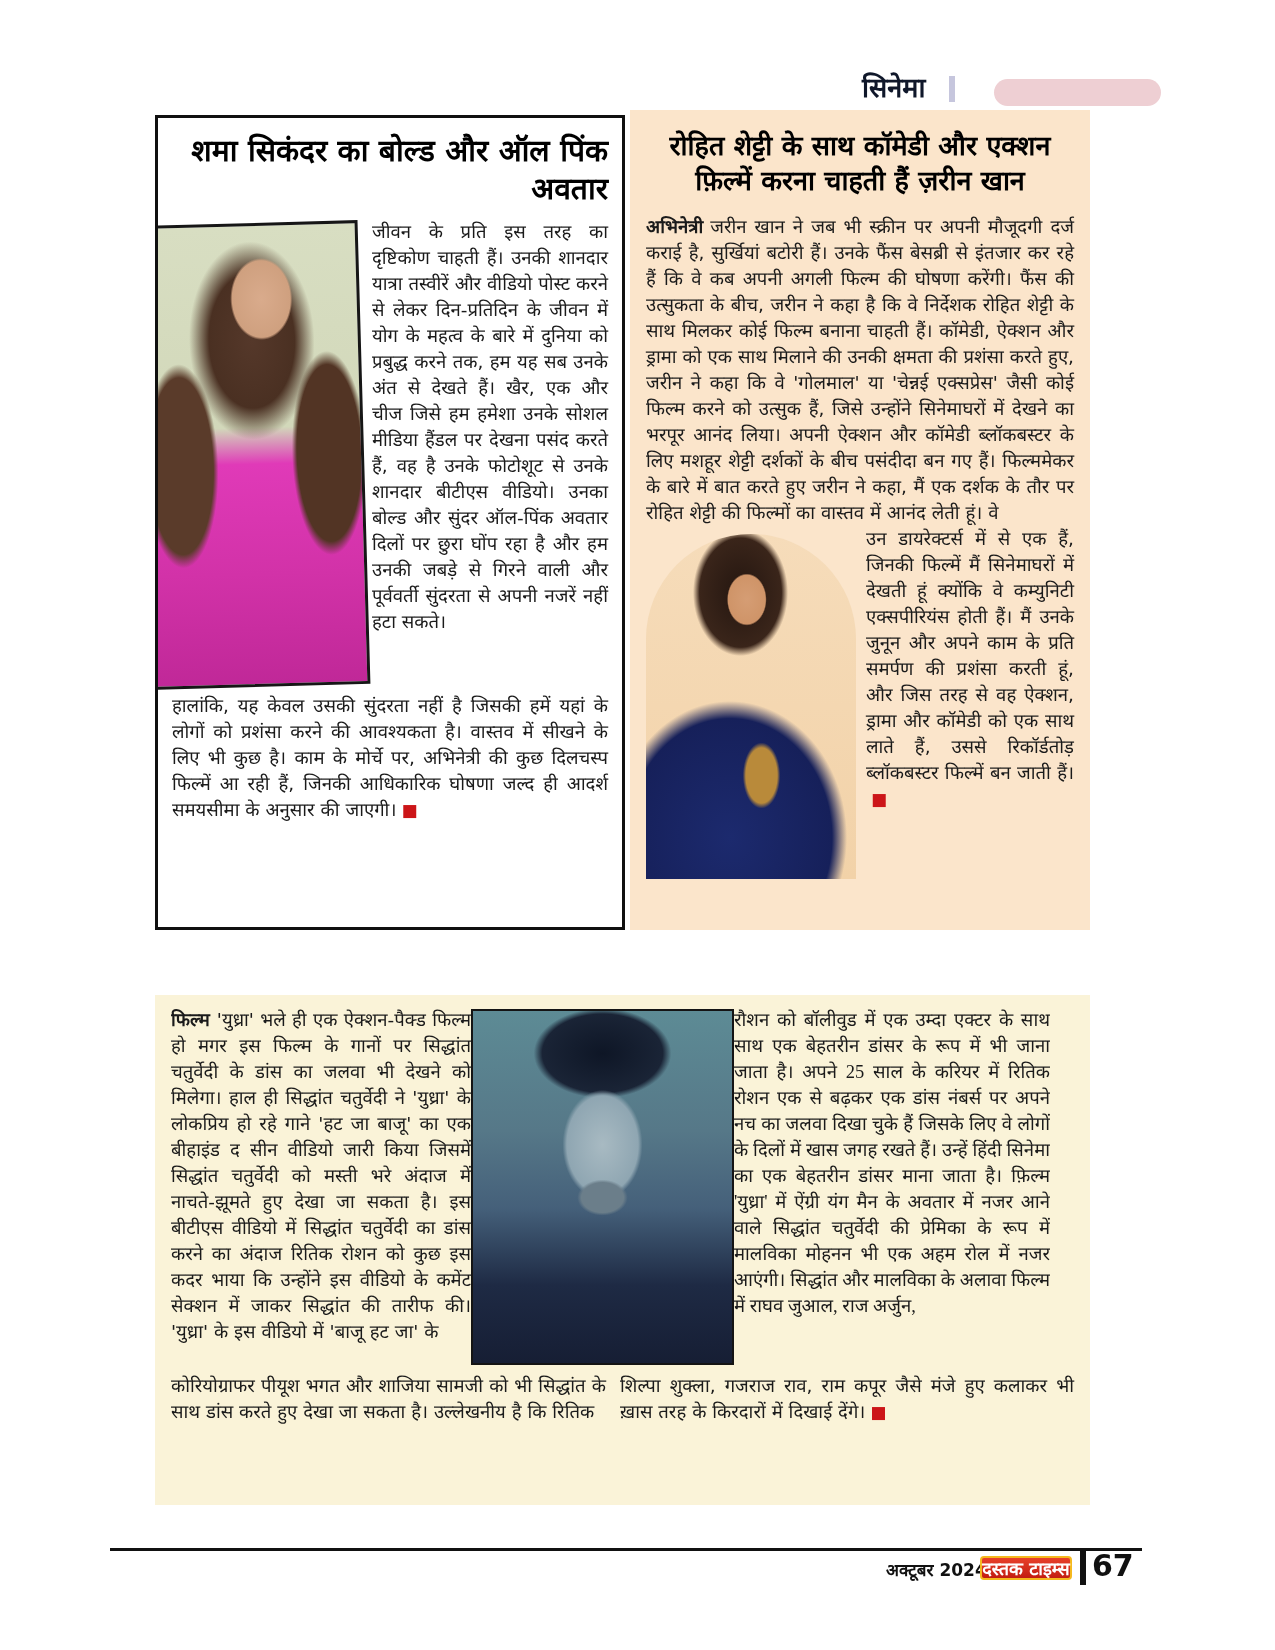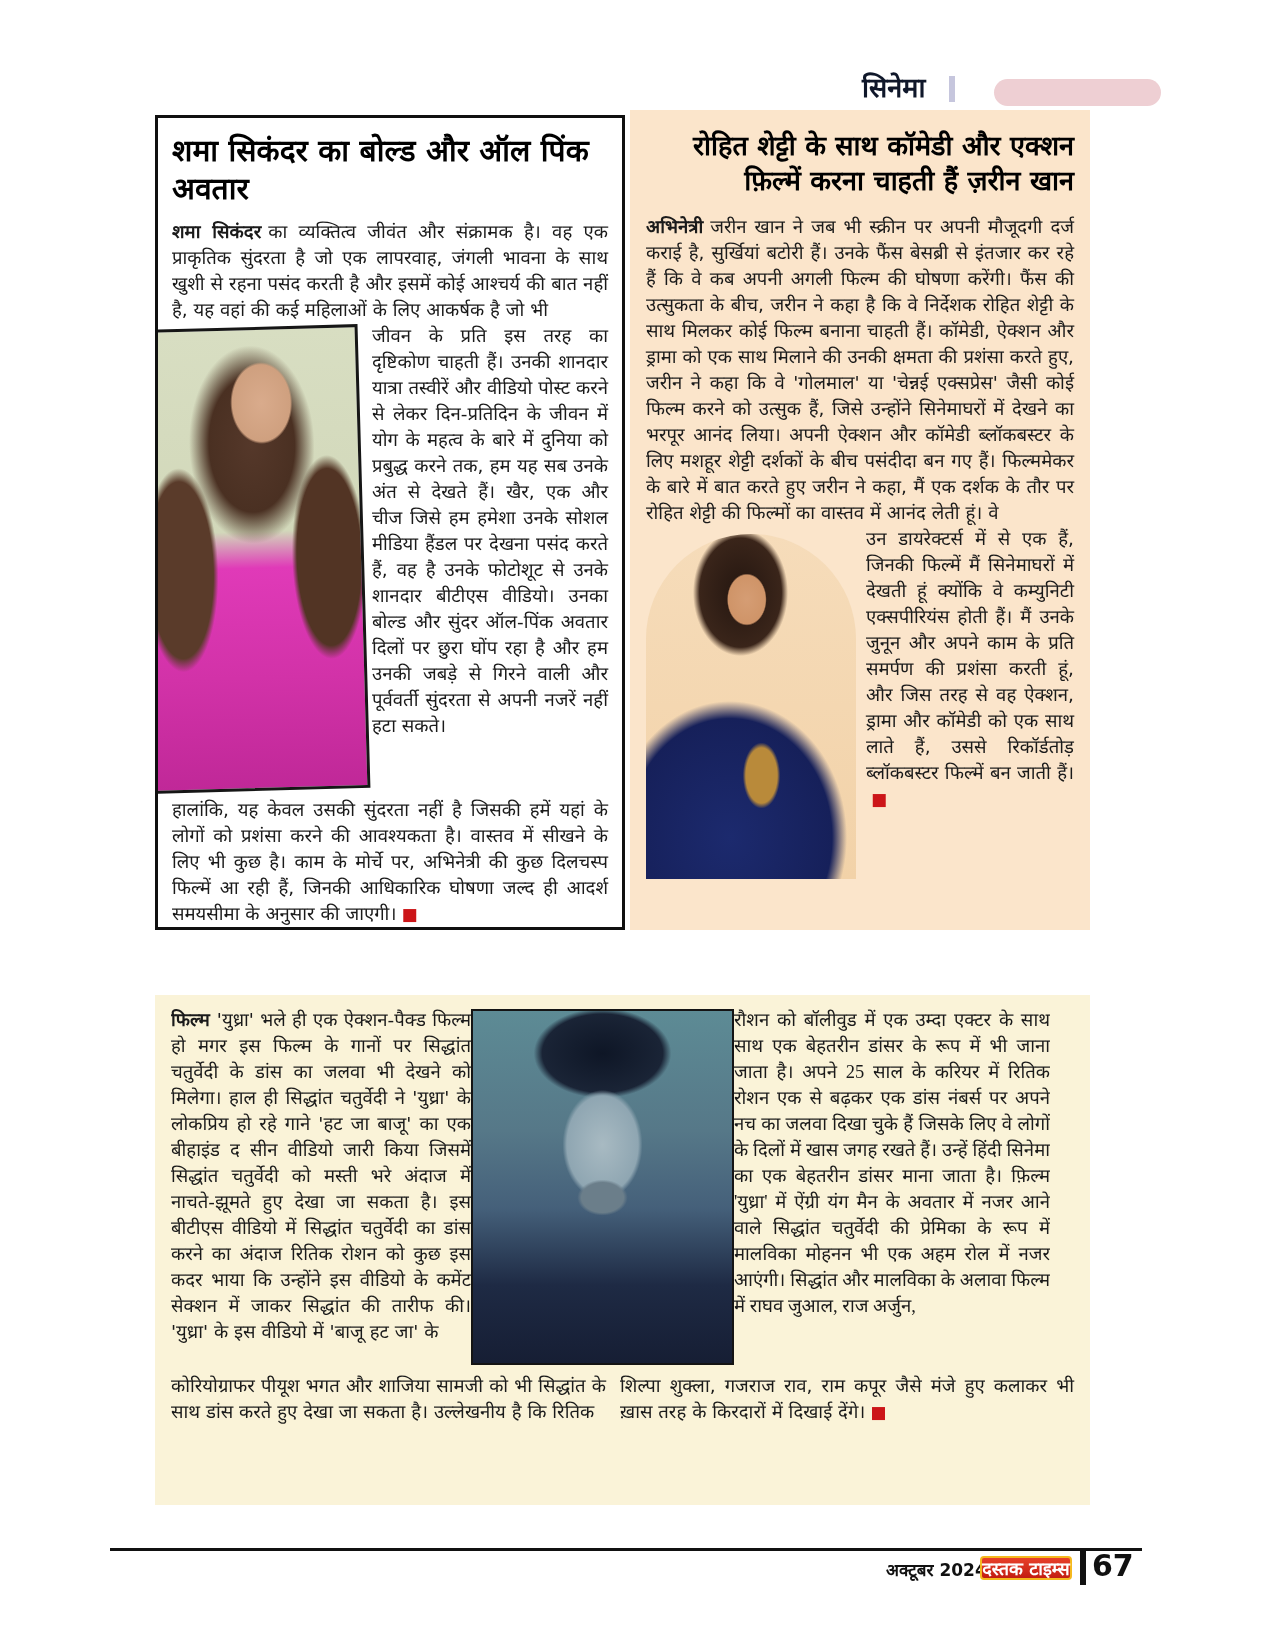--- a/index.html
+++ b/index.html
@@ -15,7 +15,7 @@
   
   .a1-box{position:absolute;left:155px;top:115px;width:470px;height:815px;
     border:3px solid #101010;background:#fff;box-sizing:border-box;padding:10px 14px 8px 14px;overflow:hidden;}
-  .a1-title{font-size:30px;line-height:1.28;font-weight:bold;text-align:left;margin:4px 0 10px 0;color:#000;}
+  .a1-title{font-size:30px;line-height:1.28;font-weight:bold;text-align:right;margin:4px 0 10px 0;color:#000;}
   .bodytext{font-size:18.5px;line-height:26px;text-align:justify;margin:0;}
   .lead{font-weight:bold;margin-right:7px;}
   .endsq{color:#cc1518;font-size:17px;margin-left:5px;}

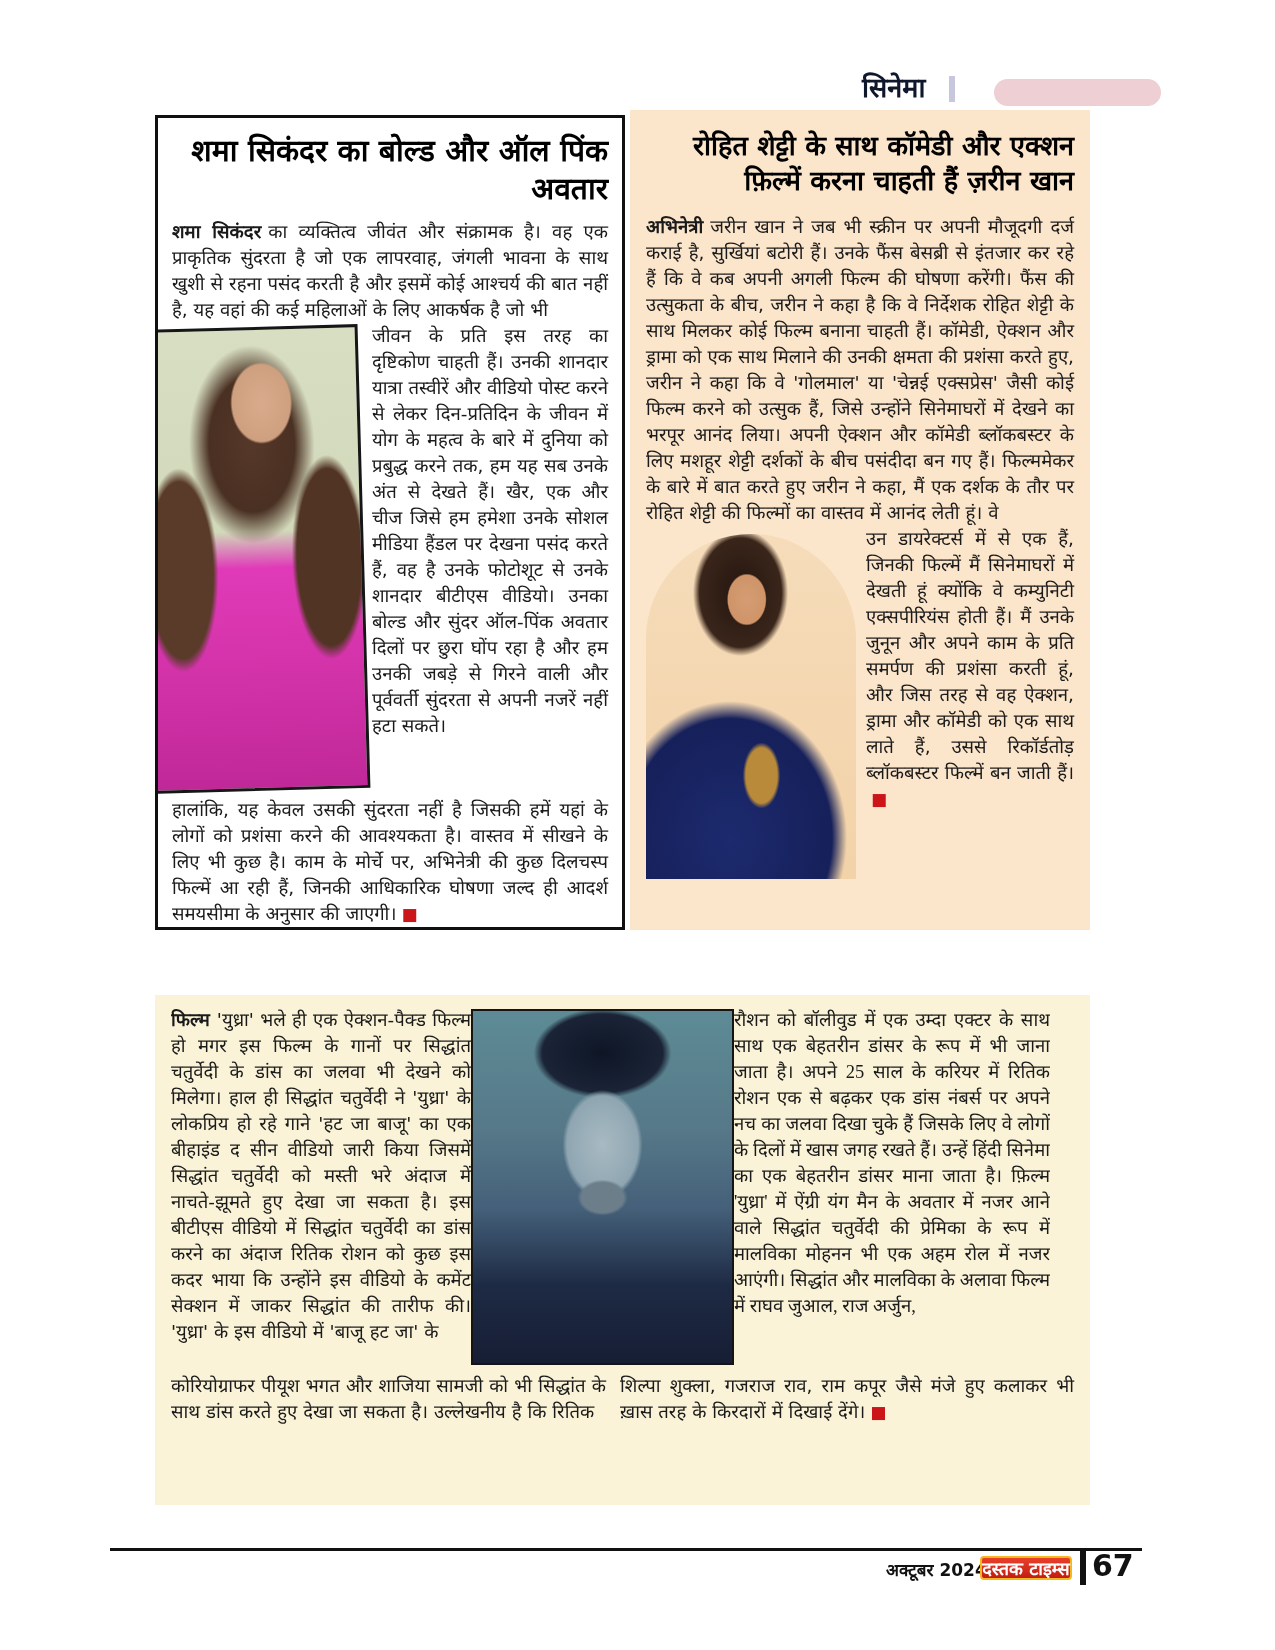--- a/index.html
+++ b/index.html
@@ -33,7 +33,7 @@
   
   .a2-box{position:absolute;left:630px;top:110px;width:460px;height:820px;background:#fbe5cb;
     box-sizing:border-box;padding:14px 16px 10px 16px;overflow:hidden;}
-  .a2-title{font-size:27px;line-height:1.3;font-weight:bold;text-align:right;margin:4px 0 16px 0;color:#000;}
+  .a2-title{font-size:27px;line-height:1.3;font-weight:bold;text-align:center;margin:4px 0 16px 0;color:#000;}
   .photo2-wrap{float:left;width:210px;height:345px;margin:8px 10px 0 0;}
   .photo2{width:210px;height:345px;border-radius:105px 105px 0 0;
     background:

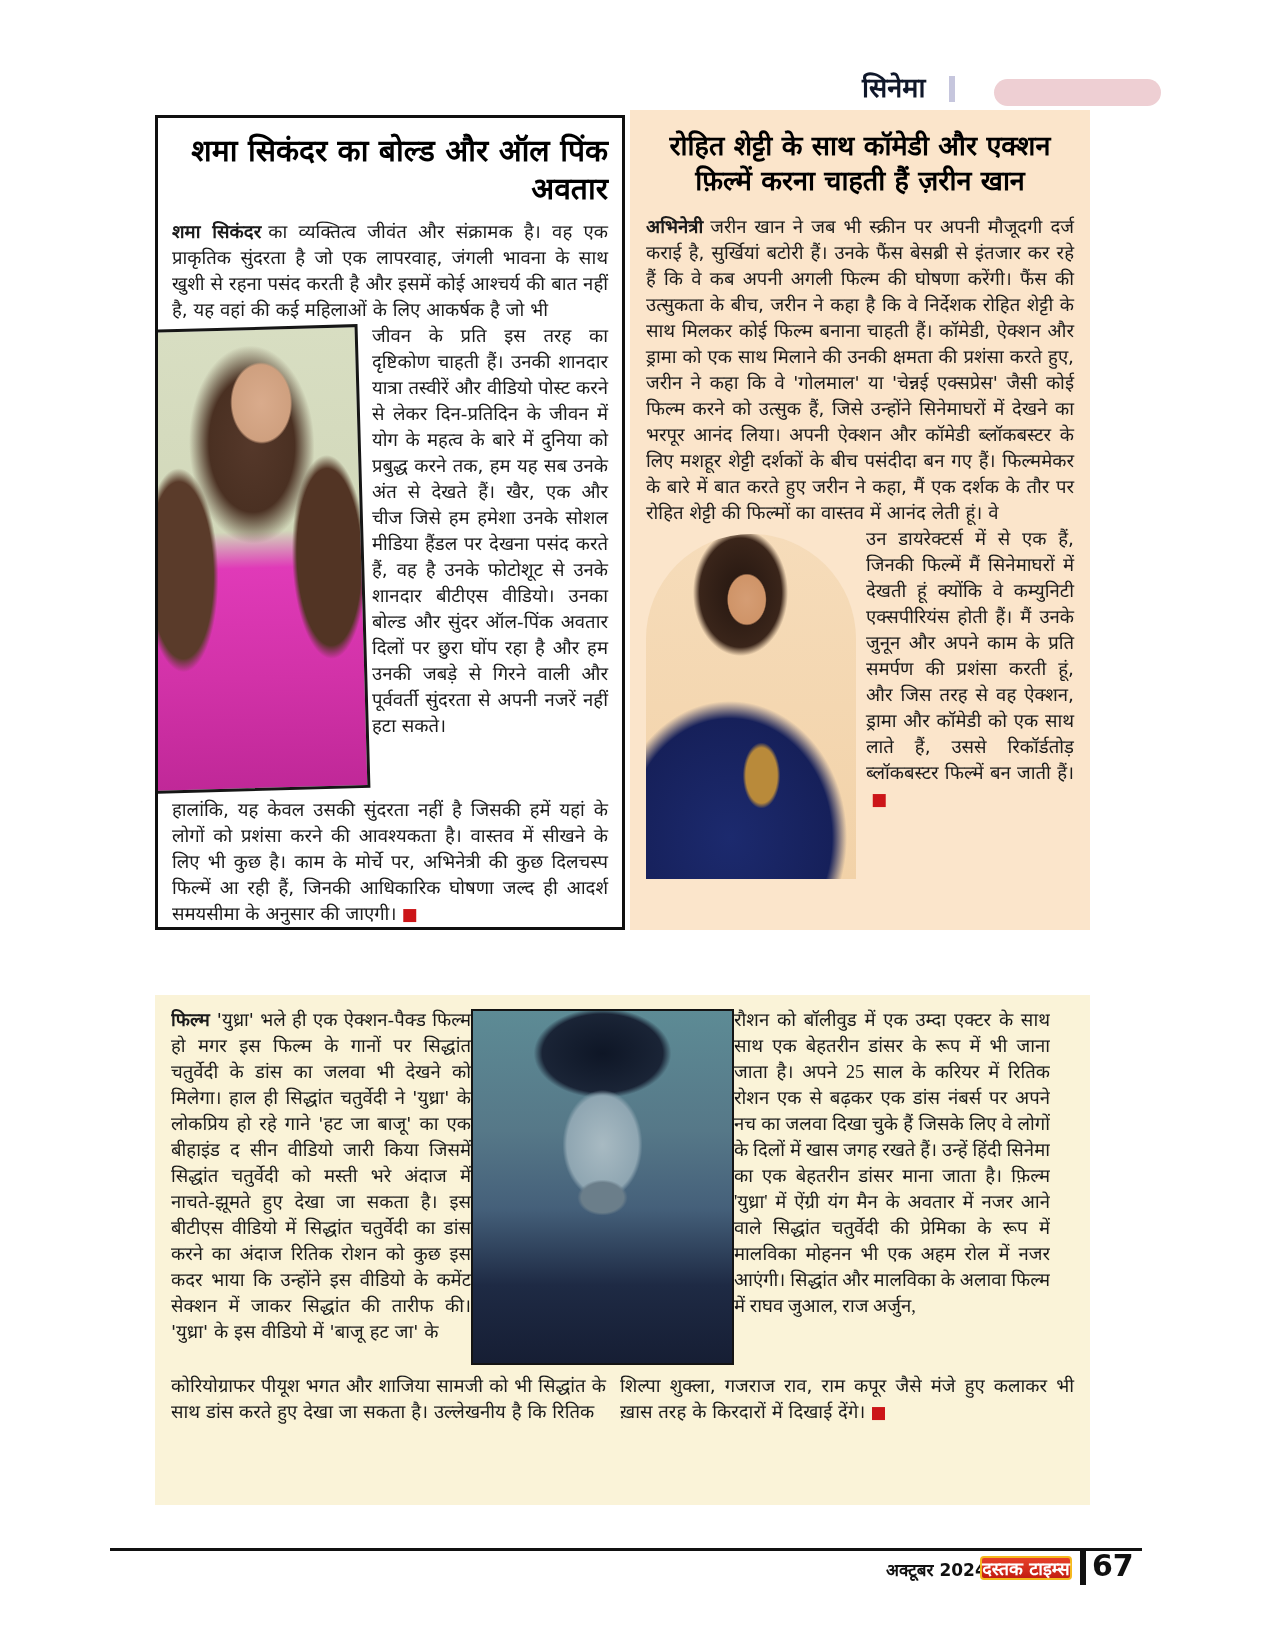--- a/index.html
+++ b/index.html
@@ -80,7 +80,6 @@
 
 <div class="a1-box">
   <div class="a1-title">शमा सिकंदर का बोल्ड और ऑल पिंक अवतार</div>
-  <p class="bodytext"><span class="lead">शमा सिकंदर</span><span>का व्यक्तित्व जीवंत और संक्रामक है। वह एक प्राकृतिक सुंदरता है जो एक लापरवाह, जंगली भावना के साथ खुशी से रहना पसंद करती है और इसमें कोई आश्चर्य की बात नहीं है, यह वहां की कई महिलाओं के लिए आकर्षक है जो भी</span></p>
   <div>
     <div class="photo1-wrap">
       <div class="photo1"></div>

